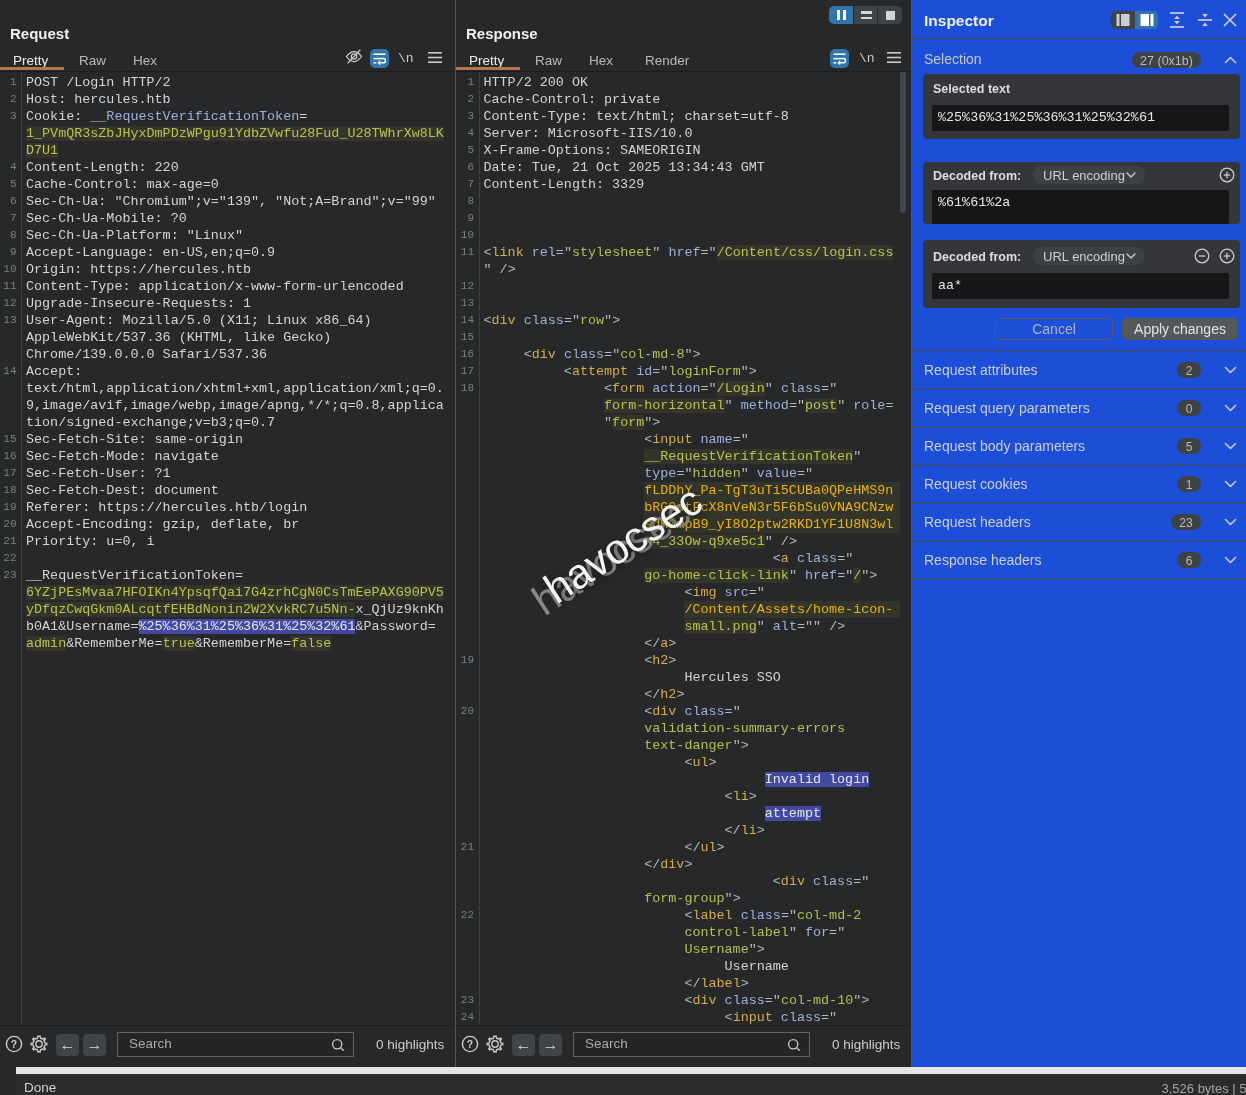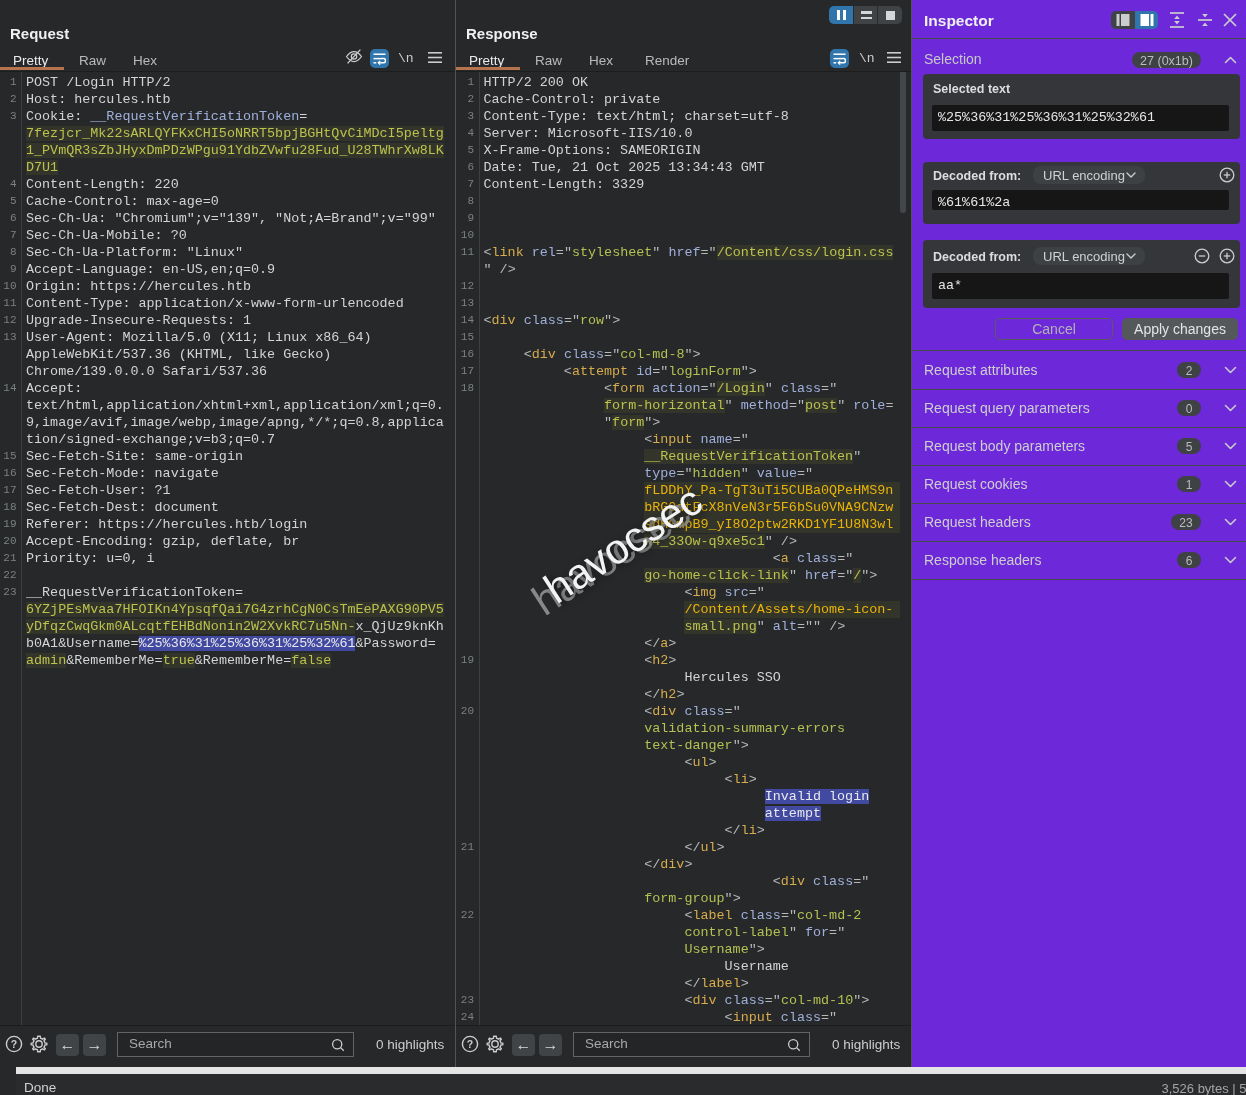--- a/index.html
+++ b/index.html
@@ -535,7 +535,7 @@
         </div>
 </div>
 </div>
-<div style="position:absolute;left:912px;top:0;width:334px;height:1067px;background:#6d28d9;overflow:hidden">
+<div style="position:absolute;left:912px;top:0;width:334px;height:1067px;background:#1d4ed8;overflow:hidden">
       <div style="position:absolute;left:12px;top:12px;font:bold 15.5px 'Liberation Sans';color:#eef0f1">Inspector</div>
       <div style="position:absolute;left:199px;top:11px;width:47px;height:18px;border-radius:5px;overflow:hidden;display:flex">
 <div style="width:23.5px;background:#3f4345;position:relative">

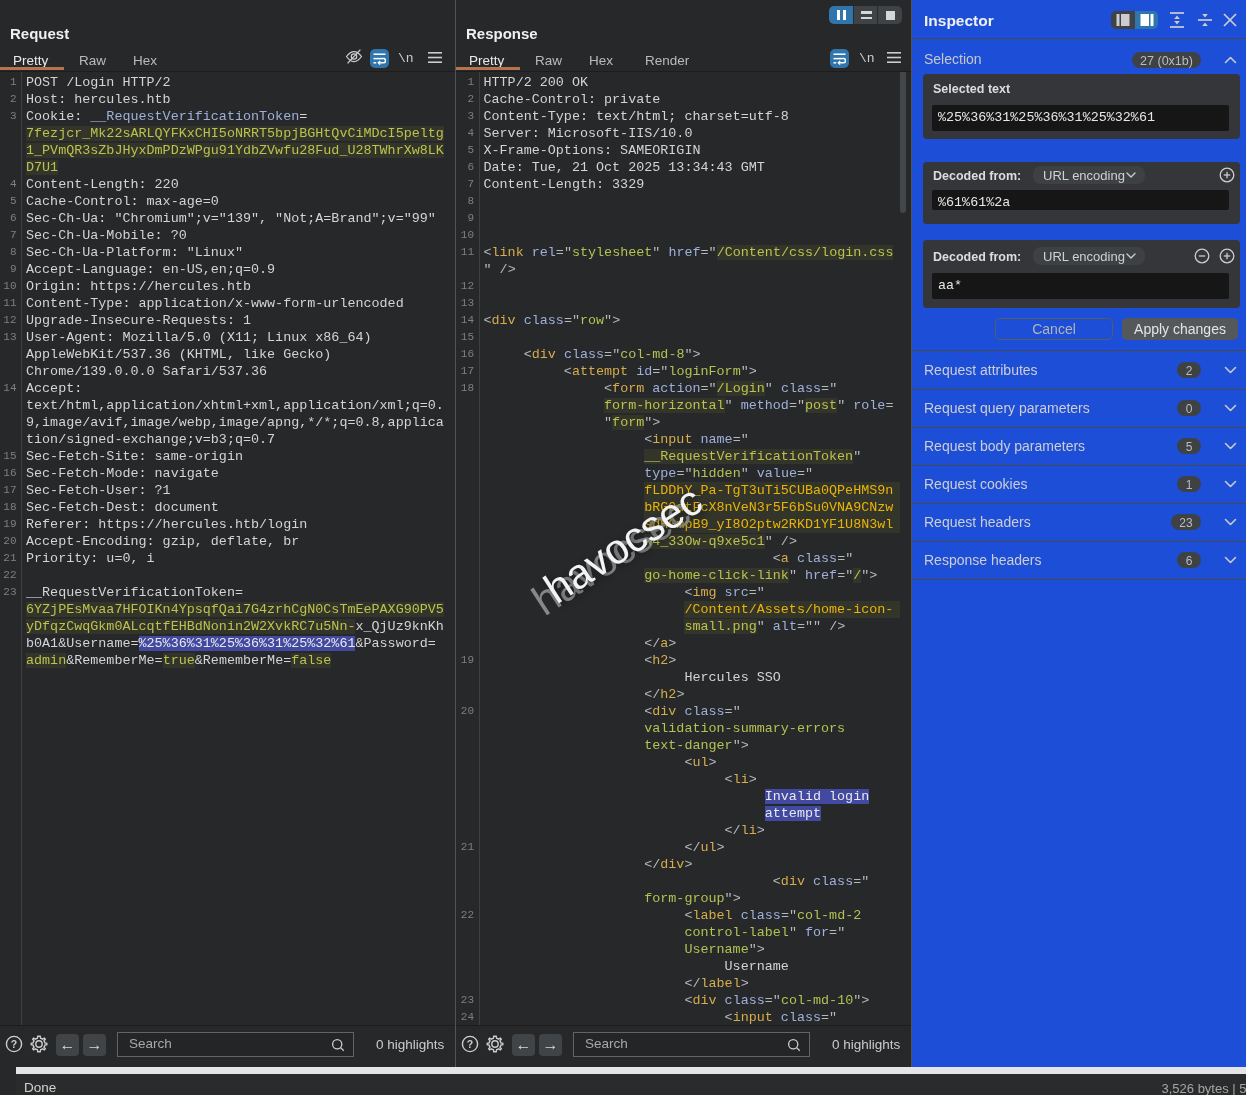--- a/index.html
+++ b/index.html
@@ -74,10 +74,6 @@
           </div>
 <div class="crow">
             <span class="ln"></span>
-            <span class="ct"><span class="o">7fezjcr_Mk22sARLQYFKxCHI5oNRRT5bpjBGHtQvCiMDcI5peltg</span></span>
-          </div>
-<div class="crow">
-            <span class="ln"></span>
             <span class="ct"><span class="o">1_PVmQR3sZbJHyxDmPDzWPgu91YdbZVwfu28Fud_U28TWhrXw8LK</span></span>
           </div>
 <div class="crow">

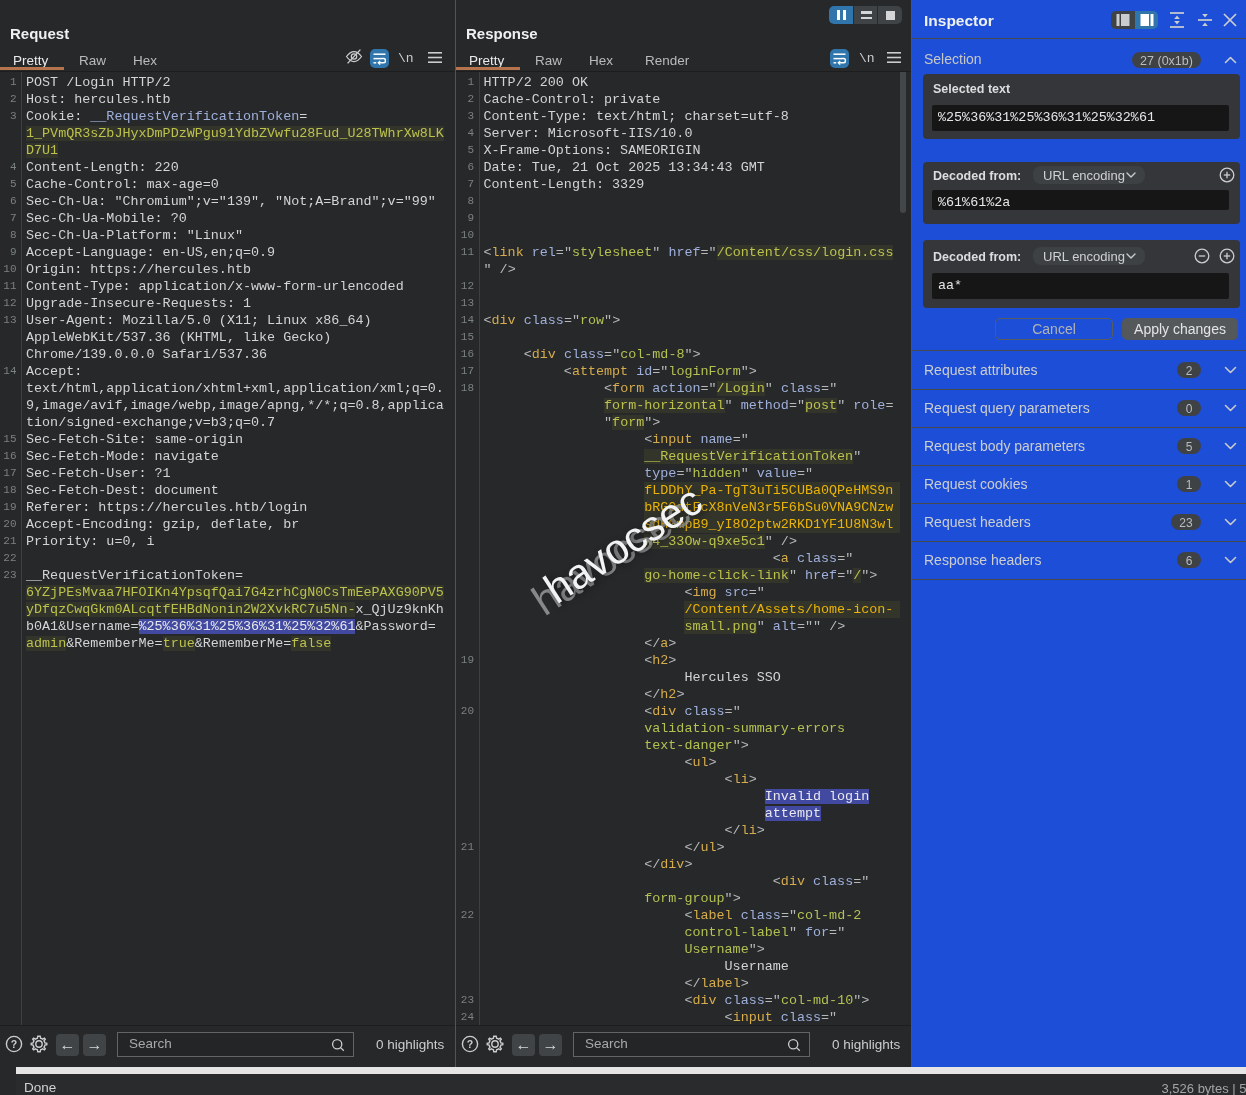--- a/index.html
+++ b/index.html
@@ -603,7 +603,7 @@
             <line x1="8" y1="4.8" x2="8" y2="11.2" stroke="#cbcdce" stroke-width="1.3"></line>
           </svg>
         </div>
-        <div style="position:absolute;left:9px;top:28px;width:297px;height:20px;background:#161617;border-radius:2px">
+        <div style="position:absolute;left:9px;top:28px;width:297px;height:34px;background:#161617;border-radius:2px">
           <span style="position:absolute;left:6px;top:5px;font:13.4px 'Liberation Mono';color:#e6e7e8">%61%61%2a</span>
         </div>
       </div>

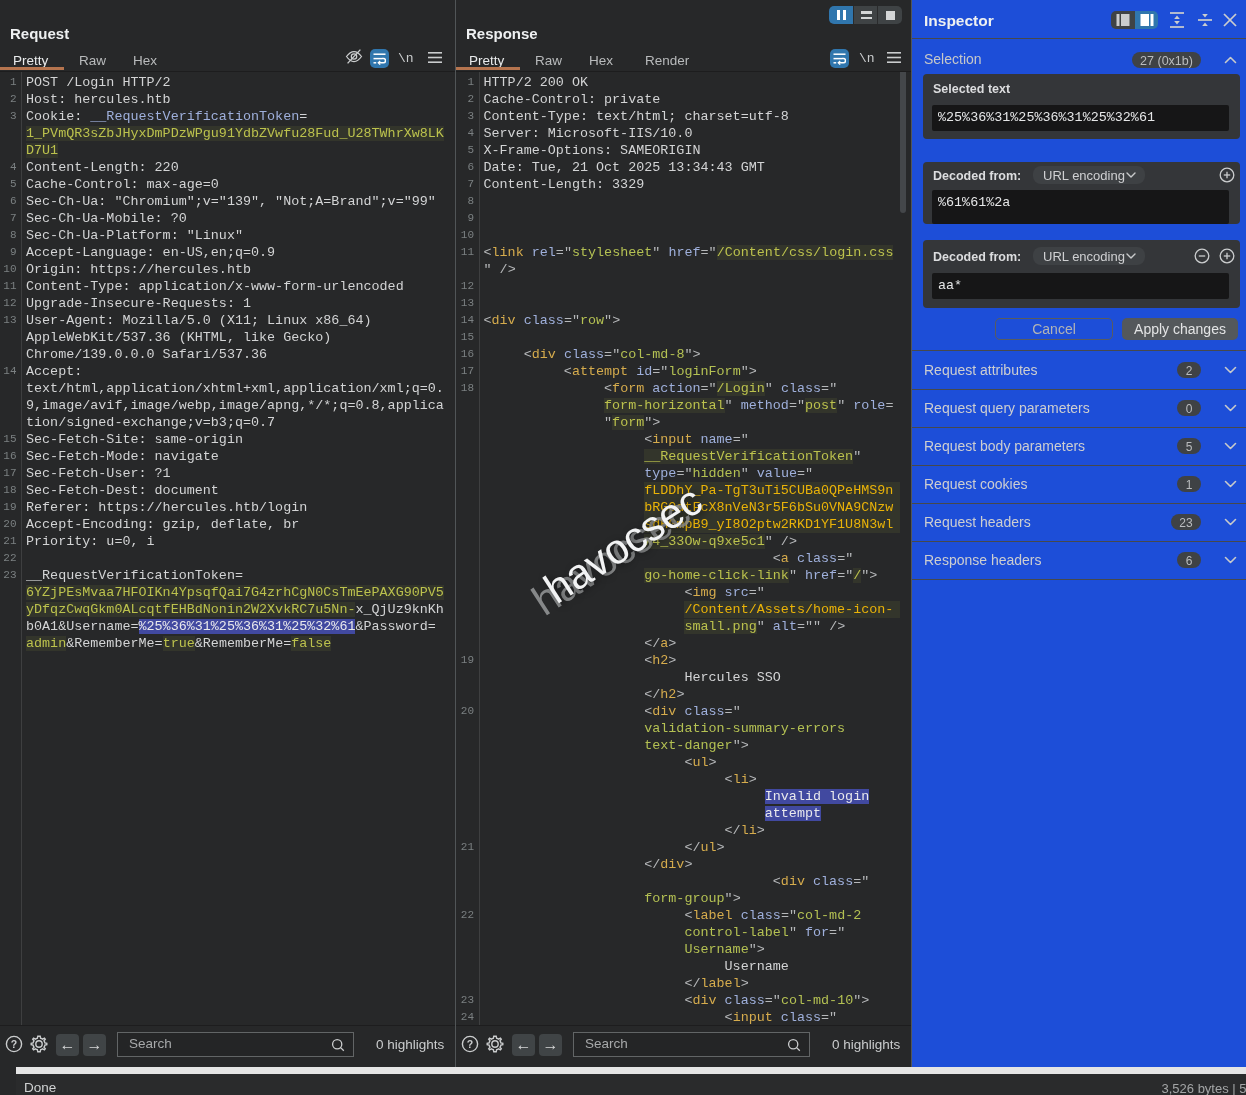--- a/index.html
+++ b/index.html
@@ -428,11 +428,11 @@
           </div>
 <div class="crow">
             <span class="ln"></span>
+            <span class="ct">                                   <span class="sel">Invalid login</span></span>
+          </div>
+<div class="crow">
+            <span class="ln"></span>
             <span class="ct">                              <span class="p">&lt;</span><span class="t">li</span><span class="p">&gt;</span></span>
-          </div>
-<div class="crow">
-            <span class="ln"></span>
-            <span class="ct">                                   <span class="sel">Invalid login</span></span>
           </div>
 <div class="crow">
             <span class="ln"></span>

